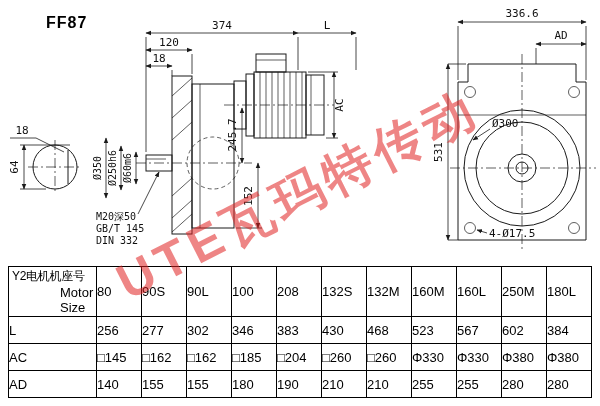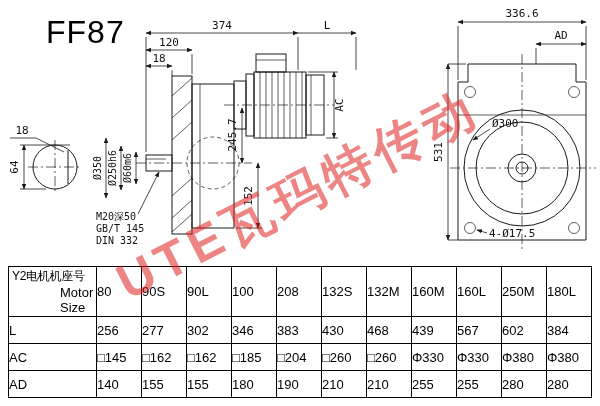--- a/index.html
+++ b/index.html
@@ -5,7 +5,7 @@
   * { margin:0; padding:0; box-sizing:border-box; }
   html,body { width:600px; height:406px; }
   body { background:#fff; font-family:"Liberation Sans", sans-serif; position:relative; overflow:hidden; color:#000; }
-  .title { position:absolute; left:46px; top:14px; font-size:32px; font-weight:normal; letter-spacing:1px; z-index:1; }
+  .title { position:absolute; left:46px; top:14px; font-size:16px; font-weight:bold; letter-spacing:1px; z-index:1; }
   svg.drawing { position:absolute; left:0; top:0; z-index:1; }
   .ln  { stroke:#1a1a1a; stroke-width:1; fill:none; }
   .ln2 { stroke:#1a1a1a; stroke-width:0.7; fill:none; }

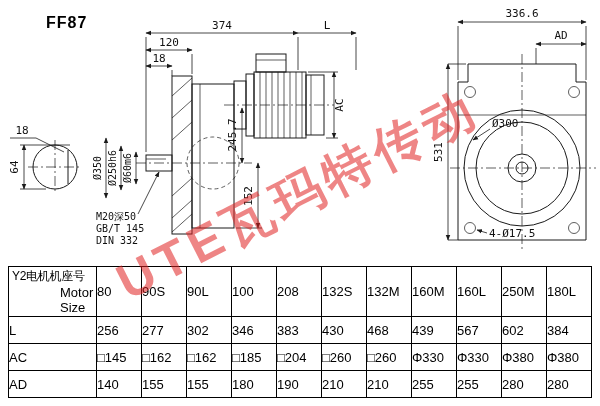--- a/index.html
+++ b/index.html
@@ -181,7 +181,7 @@
     <td>383</td>
     <td>430</td>
     <td>468</td>
-    <td>439</td>
+    <td>523</td>
     <td>567</td>
     <td>602</td>
     <td>384</td>

